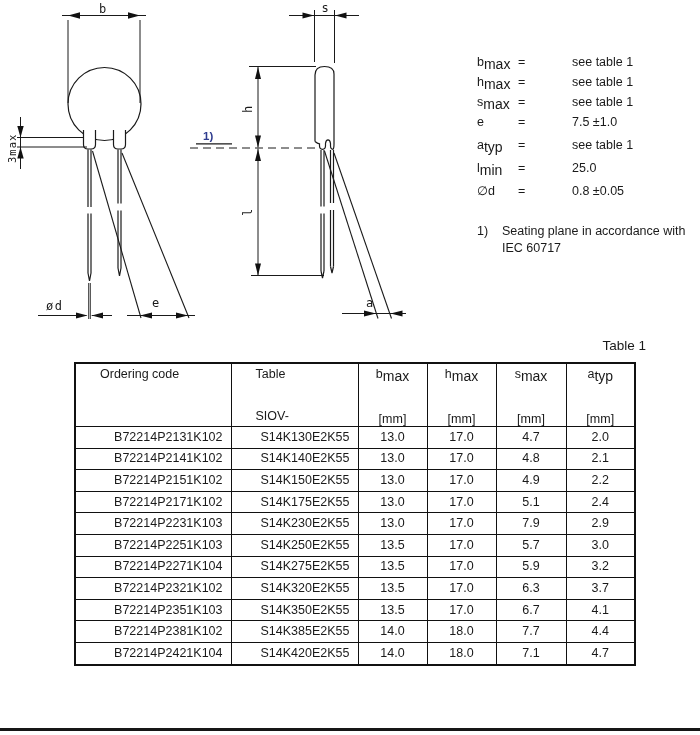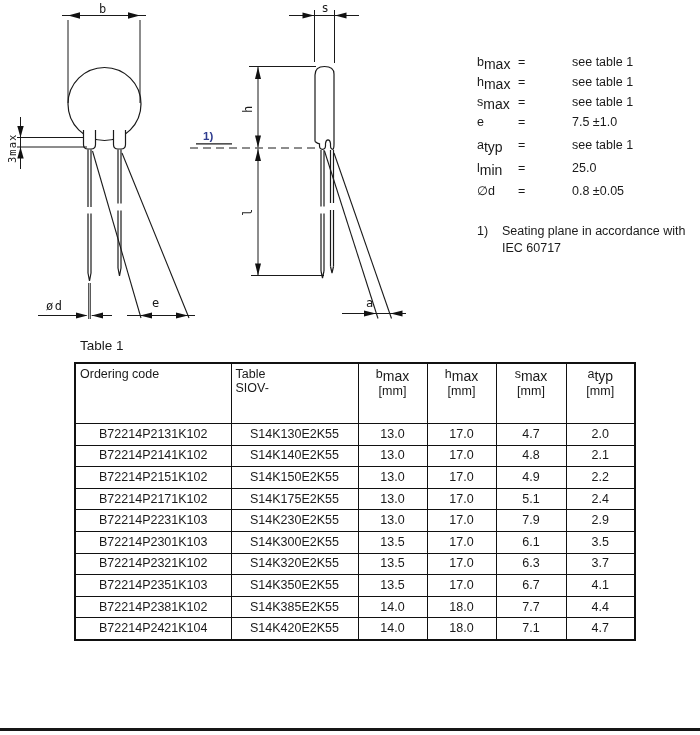--- a/index.html
+++ b/index.html
@@ -20,7 +20,7 @@
   .note{position:absolute;left:477px;top:223px;width:218px;font-size:12.5px;line-height:17px;
         display:grid;grid-template-columns:25px 1fr;}
 
-  .tbl-title{position:absolute;left:80px;top:338px;width:560px;text-align:left;
+  .tbl-title{position:absolute;left:86px;top:338px;width:560px;text-align:right;
              font-size:13.5px;}
 
   table.dim{position:absolute;left:74px;top:362px;width:560px;border-collapse:collapse;

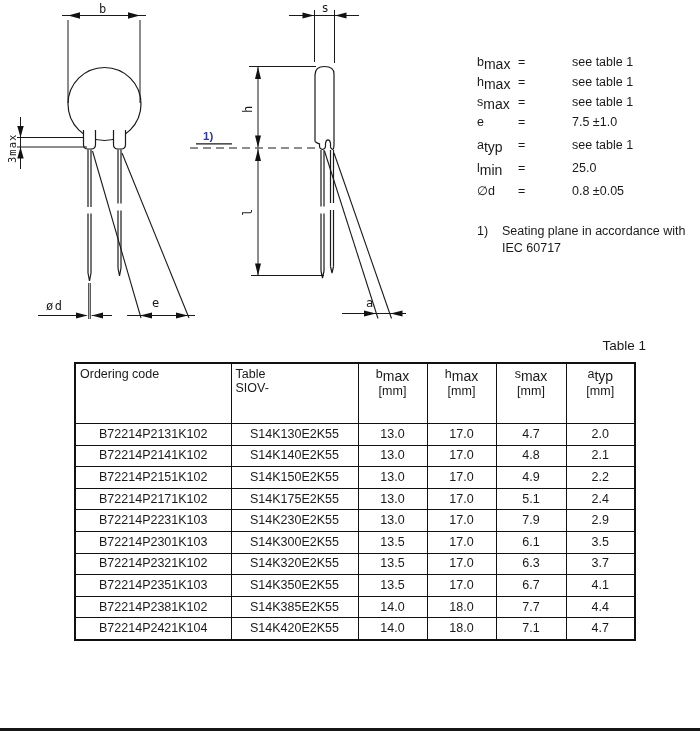--- a/index.html
+++ b/index.html
@@ -27,7 +27,7 @@
             border:2px solid #111;font-size:12.5px;table-layout:fixed;}
   table.dim th,table.dim td{border:1px solid #111;}
   table.dim th{font-weight:normal;vertical-align:top;text-align:center;height:56px;padding:3px 0 0 0;}
-  table.dim th.left{text-align:left;padding-left:4px;}
+  table.dim th.left{text-align:left;padding-left:24px;}
   table.dim .h2{margin-top:0;}
   table.dim td{height:20.6px;line-height:15px;padding:0 8px;text-align:center;}
   table.dim td.al{text-align:center;}

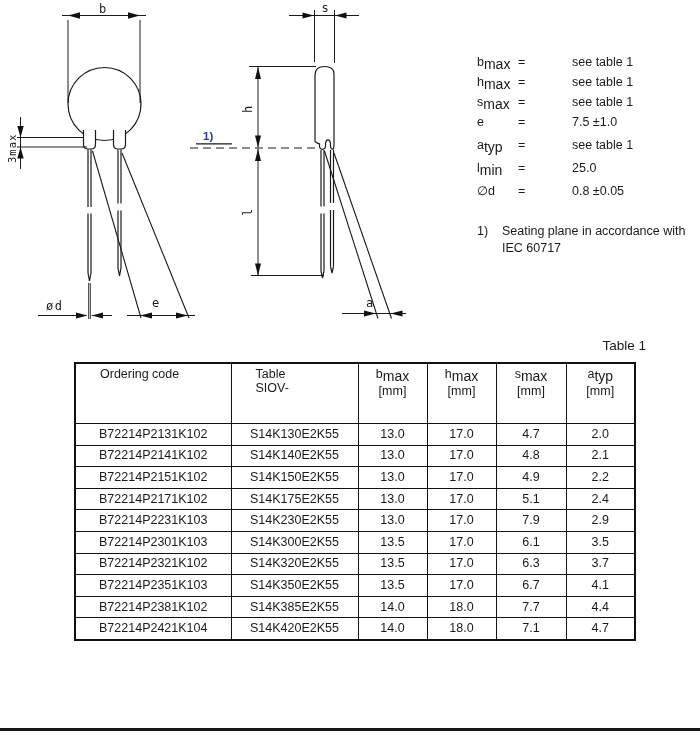--- a/index.html
+++ b/index.html
@@ -28,7 +28,7 @@
   table.dim th,table.dim td{border:1px solid #111;}
   table.dim th{font-weight:normal;vertical-align:top;text-align:center;height:56px;padding:3px 0 0 0;}
   table.dim th.left{text-align:left;padding-left:24px;}
-  table.dim .h2{margin-top:0;}
+  table.dim .h2{margin-top:28px;}
   table.dim td{height:20.6px;line-height:15px;padding:0 8px;text-align:center;}
   table.dim td.al{text-align:center;}
 

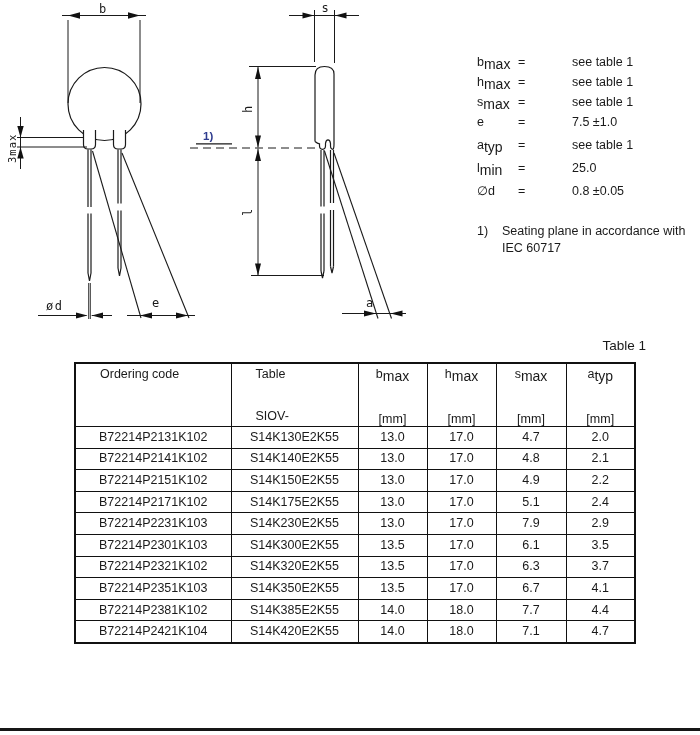--- a/index.html
+++ b/index.html
@@ -30,7 +30,7 @@
   table.dim th.left{text-align:left;padding-left:24px;}
   table.dim .h2{margin-top:28px;}
   table.dim td{height:20.6px;line-height:15px;padding:0 8px;text-align:center;}
-  table.dim td.al{text-align:center;}
+  table.dim td.al{text-align:right;}
 
   .footer-rule{position:absolute;left:0;top:728px;width:700px;height:3px;background:#161616;}
 </style>

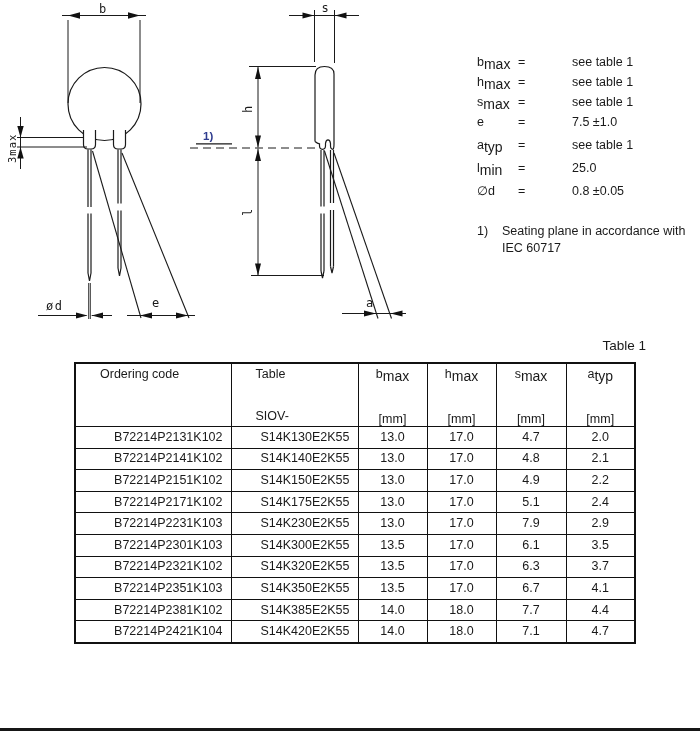--- a/index.html
+++ b/index.html
@@ -267,6 +267,14 @@
           <td>2.9</td>
         </tr>
         <tr>
+          <td class="al">B72214P2251K103</td>
+          <td class="al">S14K250E2K55</td>
+          <td>13.5</td>
+          <td>17.0</td>
+          <td>5.7</td>
+          <td>3.0</td>
+        </tr>
+        <tr>
           <td class="al">B72214P2301K103</td>
           <td class="al">S14K300E2K55</td>
           <td>13.5</td>

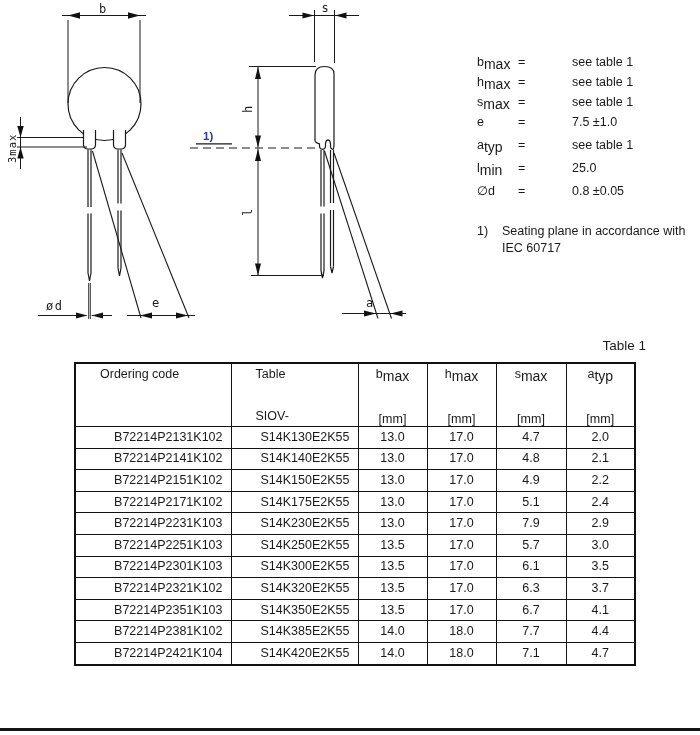--- a/index.html
+++ b/index.html
@@ -275,6 +275,14 @@
           <td>3.0</td>
         </tr>
         <tr>
+          <td class="al">B72214P2271K104</td>
+          <td class="al">S14K275E2K55</td>
+          <td>13.5</td>
+          <td>17.0</td>
+          <td>5.9</td>
+          <td>3.2</td>
+        </tr>
+        <tr>
           <td class="al">B72214P2301K103</td>
           <td class="al">S14K300E2K55</td>
           <td>13.5</td>

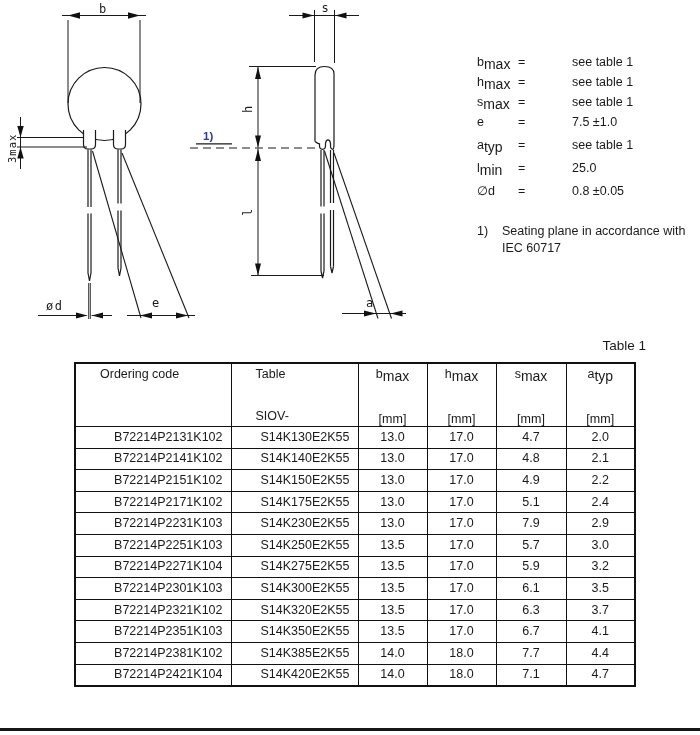--- a/index.html
+++ b/index.html
@@ -283,14 +283,6 @@
           <td>3.2</td>
         </tr>
         <tr>
-          <td class="al">B72214P2301K103</td>
-          <td class="al">S14K300E2K55</td>
-          <td>13.5</td>
-          <td>17.0</td>
-          <td>6.1</td>
-          <td>3.5</td>
-        </tr>
-        <tr>
           <td class="al">B72214P2321K102</td>
           <td class="al">S14K320E2K55</td>
           <td>13.5</td>

